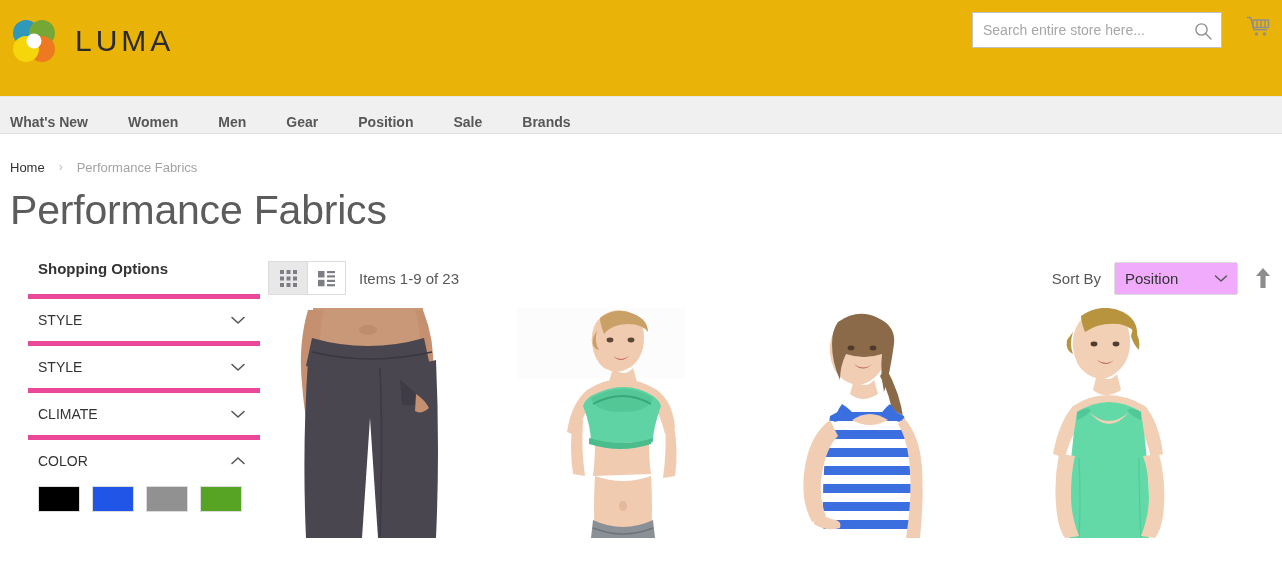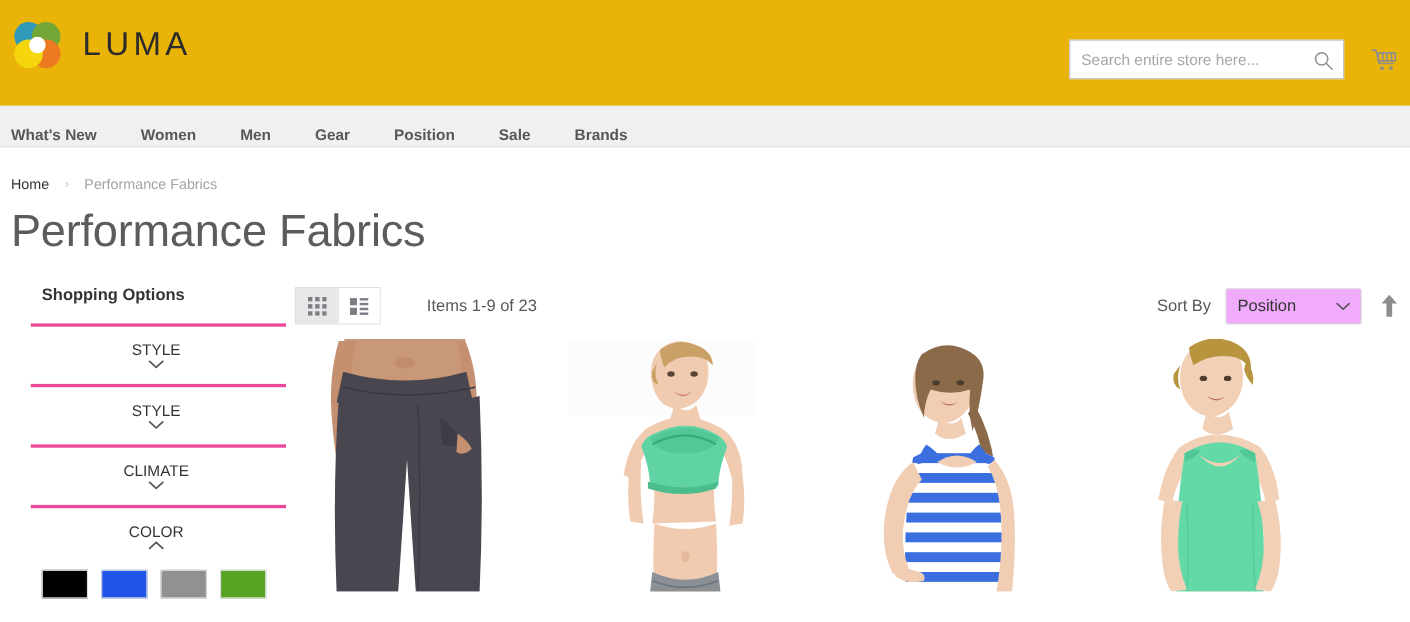--- a/index.html
+++ b/index.html
@@ -38,8 +38,8 @@
   }
   .header-right {
     position: absolute;
-    right: 10px; top: 36px;
-    display: flex; align-items: center;
+    right: 10px; top: 12px;
+    display: flex; align-items: flex-start;
   }
   .search-box {
     position: relative;

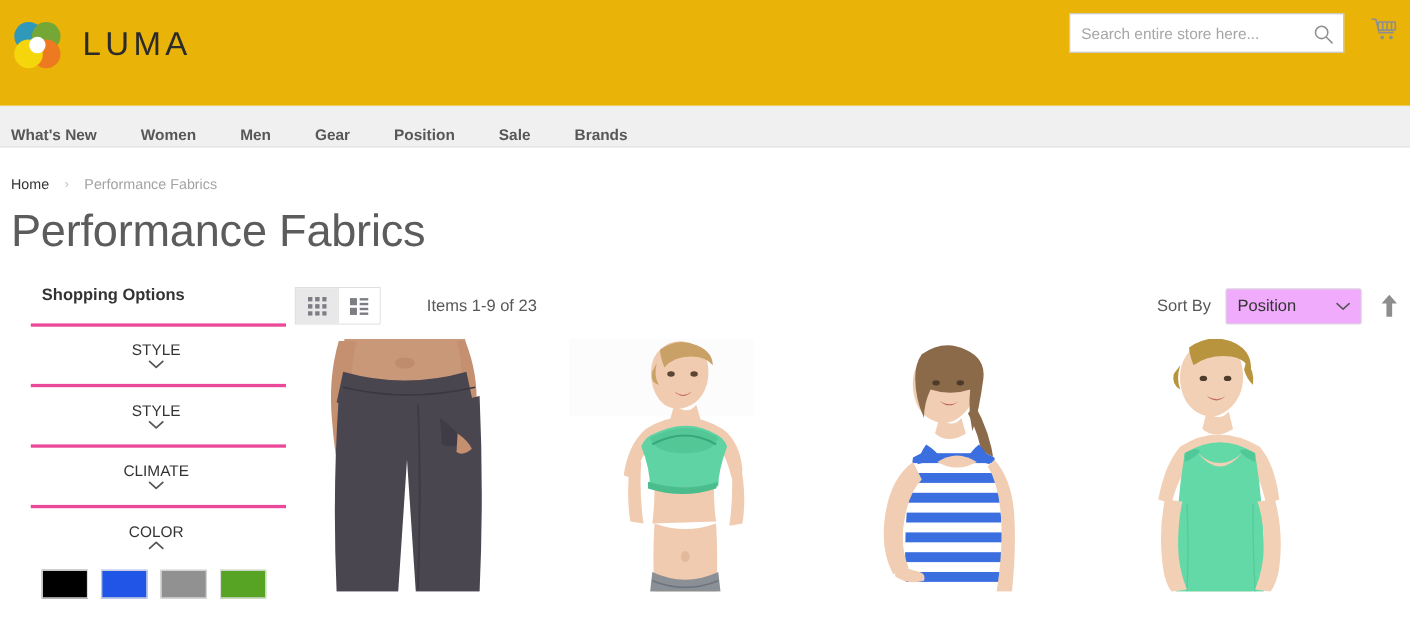--- a/index.html
+++ b/index.html
@@ -193,7 +193,7 @@
   .view-mode + .view-mode { border-left: 1px solid #dcdcdc; }
   .vm-ico { color: #7d7d85; }
   .items-count {
-    margin-left: 42px;
+    margin-left: 13px;
     font-size: 15px;
     color: #575757;
   }

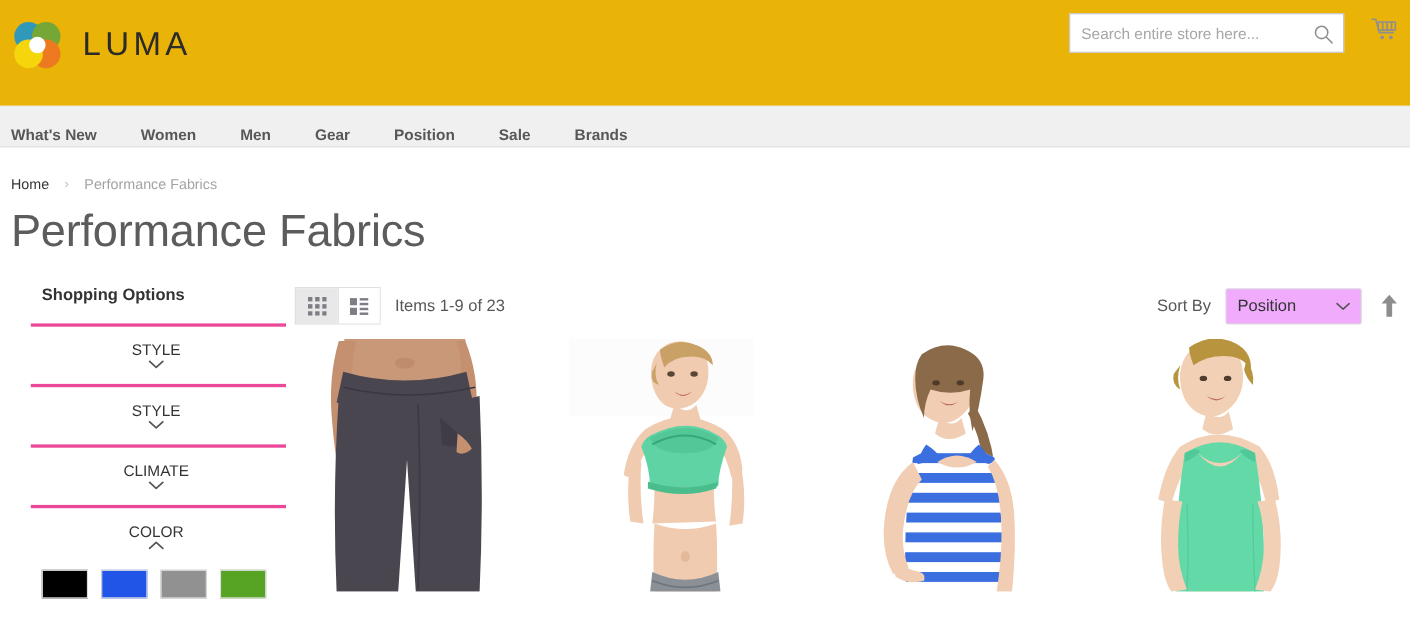--- a/index.html
+++ b/index.html
@@ -136,14 +136,13 @@
     padding: 4px 0 17px 10px;
   }
   .filter {
-    border-top: 3px solid #ec4899;
+    border-top: 5px solid #ec4899;
     width: 232px;
     display: flex;
     align-items: center;
     justify-content: space-between;
     padding: 13px 14px 13px 10px;
     cursor: pointer;
-    flex-direction: column;
   }
   .filter-label {
     font-size: 14px;

